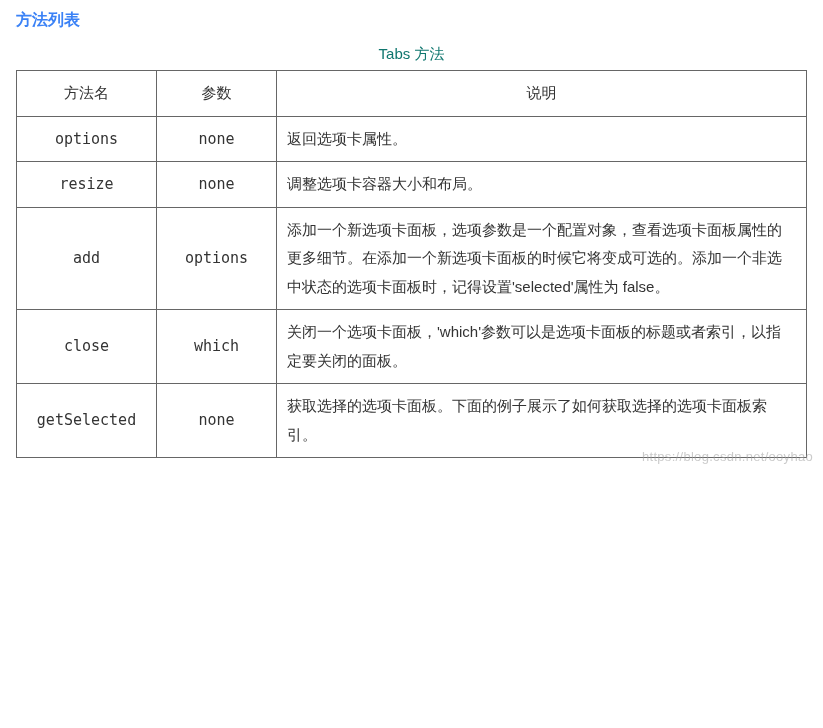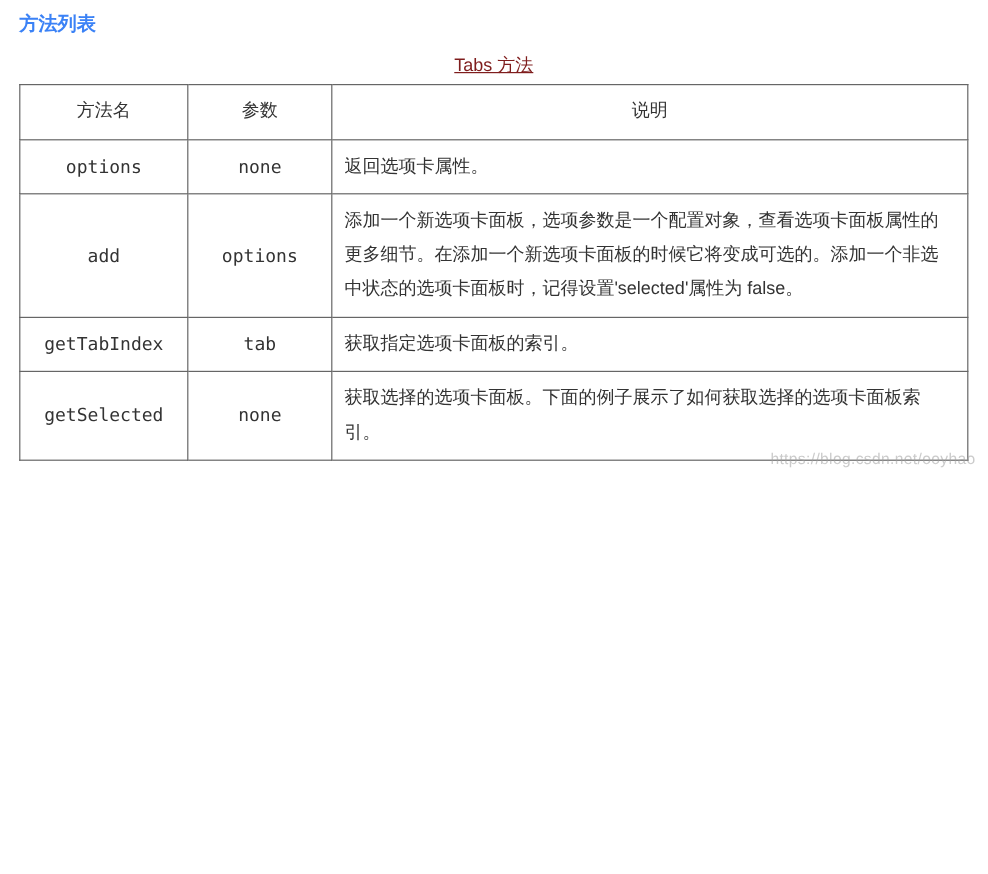--- a/index.html
+++ b/index.html
@@ -22,9 +22,8 @@
     .table-caption {
       text-align: center;
       font-size: 15px;
-      color: #7f1d1d;
+      color: #0f766e;
       margin-bottom: 6px;
-      text-decoration: underline;
     }
     table {
       border-collapse: collapse;

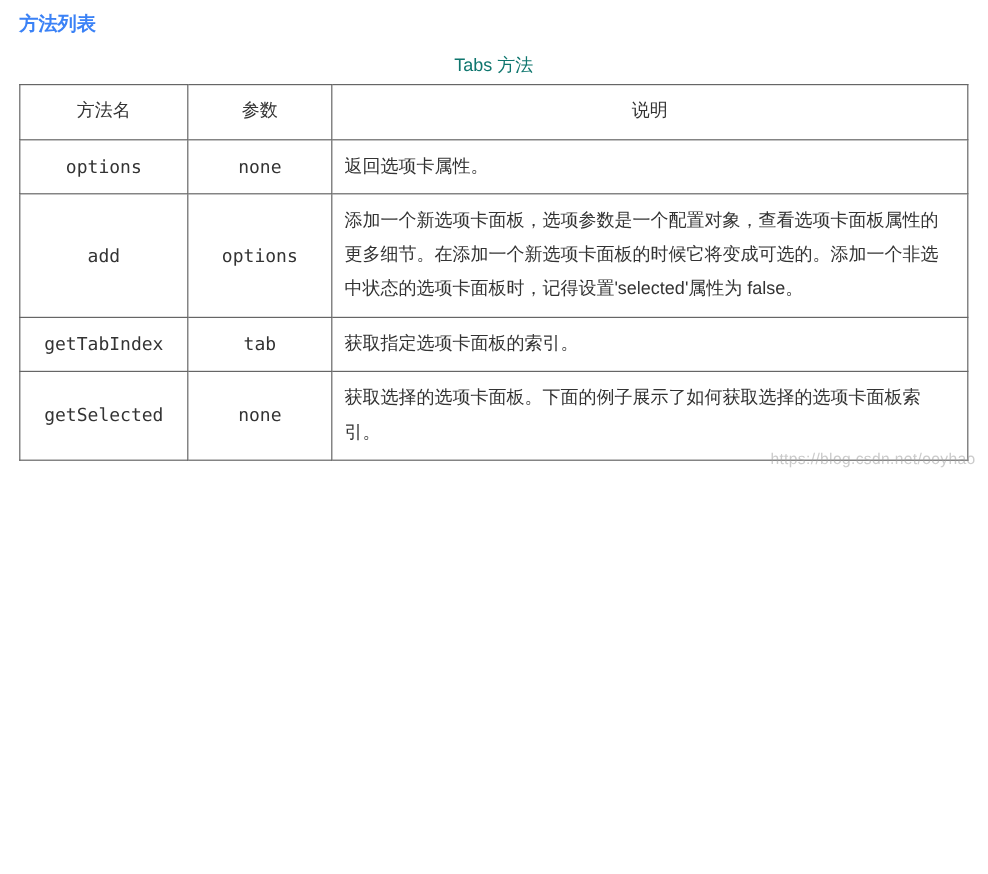--- a/index.html
+++ b/index.html
@@ -92,6 +92,11 @@
         <td class="desc">返回选项卡属性。</td>
       </tr>
       <tr>
+        <td class="method">resize</td>
+        <td class="param">none</td>
+        <td class="desc">调整选项卡容器大小和布局。</td>
+      </tr>
+      <tr>
         <td class="method">add</td>
         <td class="param">options</td>
         <td class="desc">添加一个新选项卡面板，选项参数是一个配置对象，查看选项卡面板属性的更多细节。在添加一个新选项卡面板的时候它将变成可选的。添加一个非选中状态的选项卡面板时，记得设置'selected'属性为 false。</td>

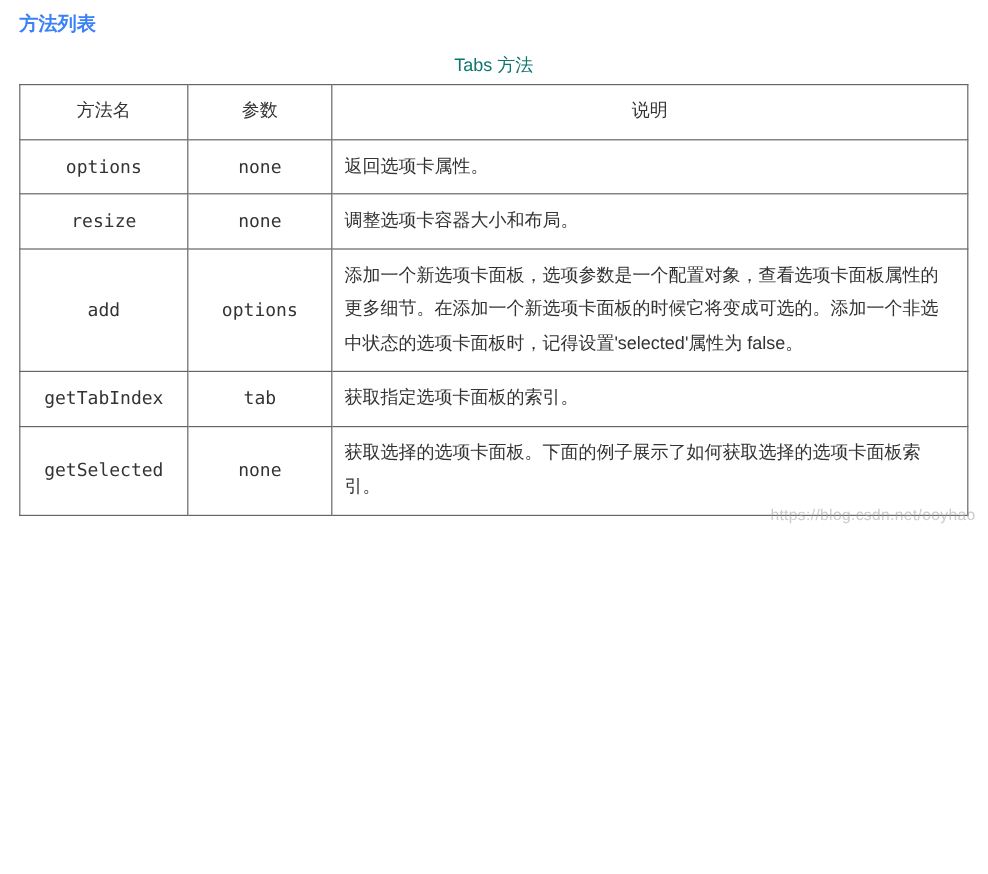--- a/index.html
+++ b/index.html
@@ -102,6 +102,11 @@
         <td class="desc">添加一个新选项卡面板，选项参数是一个配置对象，查看选项卡面板属性的更多细节。在添加一个新选项卡面板的时候它将变成可选的。添加一个非选中状态的选项卡面板时，记得设置'selected'属性为 false。</td>
       </tr>
       <tr>
+        <td class="method">close</td>
+        <td class="param">which</td>
+        <td class="desc">关闭一个选项卡面板，'which'参数可以是选项卡面板的标题或者索引，以指定要关闭的面板。</td>
+      </tr>
+      <tr>
         <td class="method">getTabIndex</td>
         <td class="param">tab</td>
         <td class="desc">获取指定选项卡面板的索引。</td>

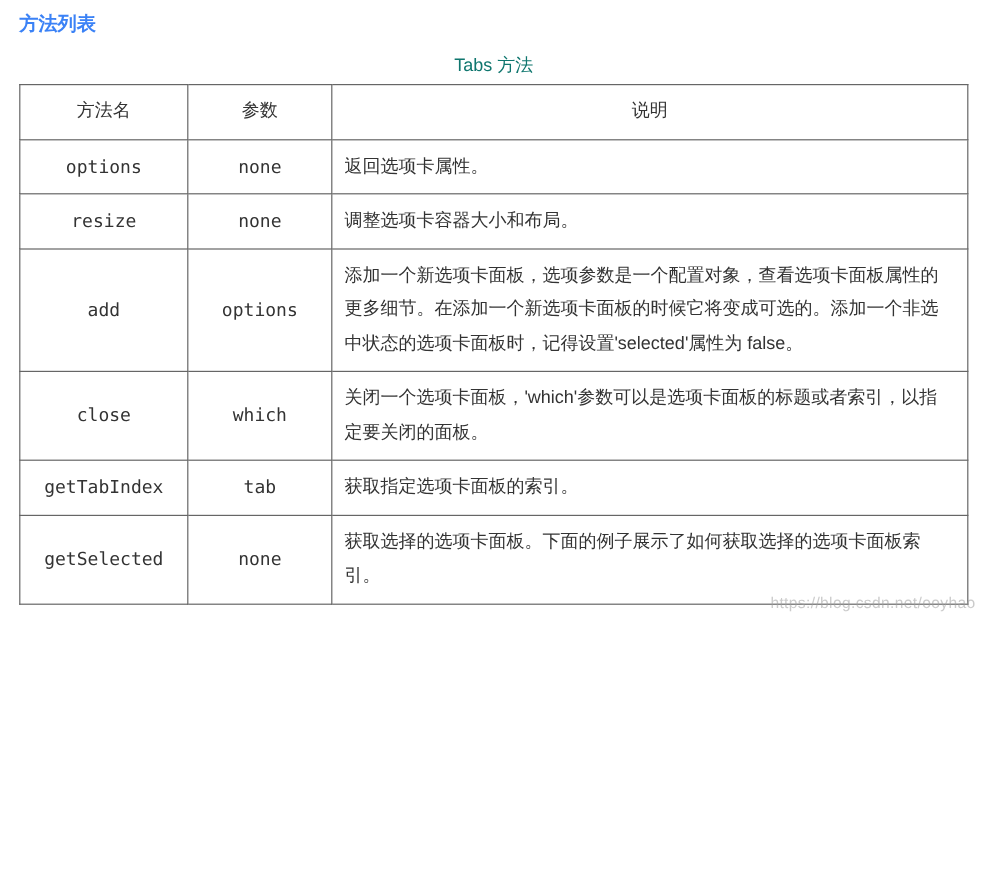--- a/index.html
+++ b/index.html
@@ -107,11 +107,6 @@
         <td class="desc">关闭一个选项卡面板，'which'参数可以是选项卡面板的标题或者索引，以指定要关闭的面板。</td>
       </tr>
       <tr>
-        <td class="method">getTabIndex</td>
-        <td class="param">tab</td>
-        <td class="desc">获取指定选项卡面板的索引。</td>
-      </tr>
-      <tr>
         <td class="method">getSelected</td>
         <td class="param">none</td>
         <td class="desc">获取选择的选项卡面板。下面的例子展示了如何获取选择的选项卡面板索引。</td>

